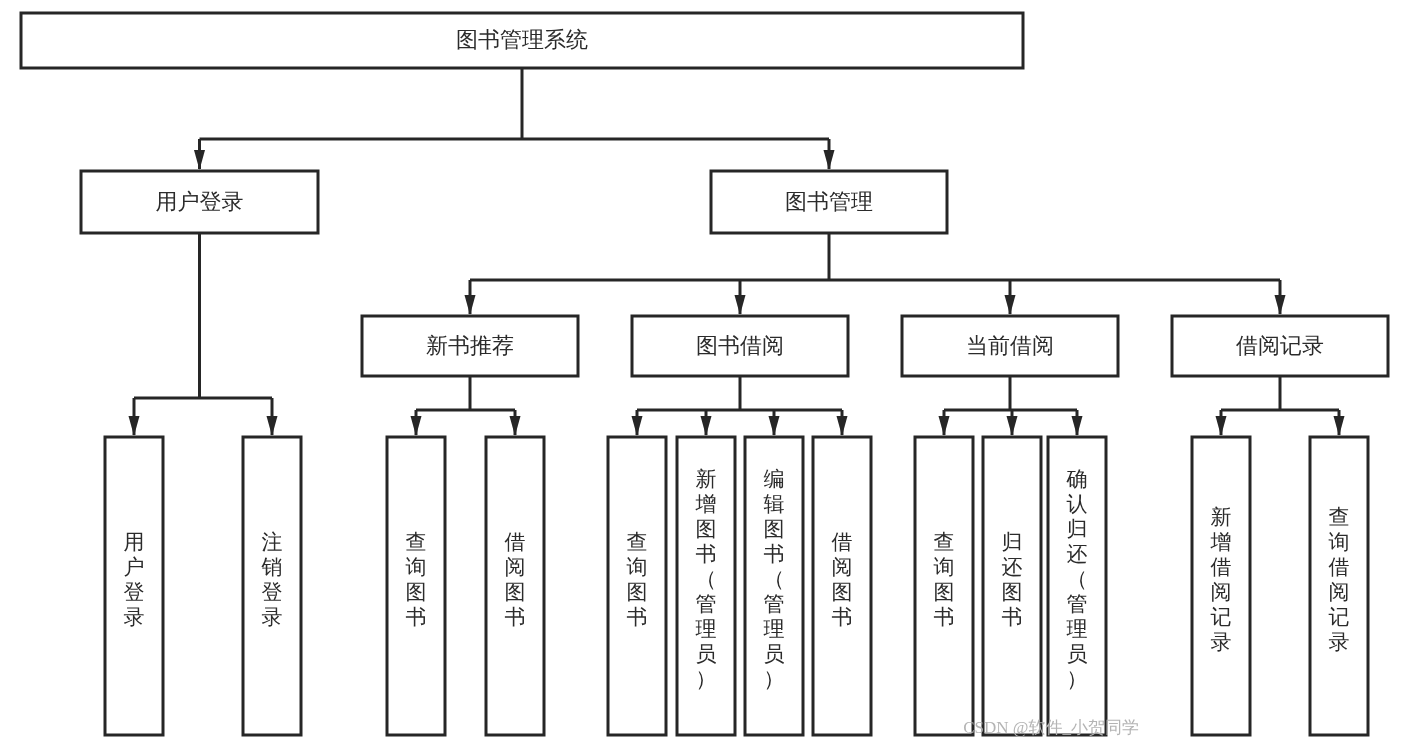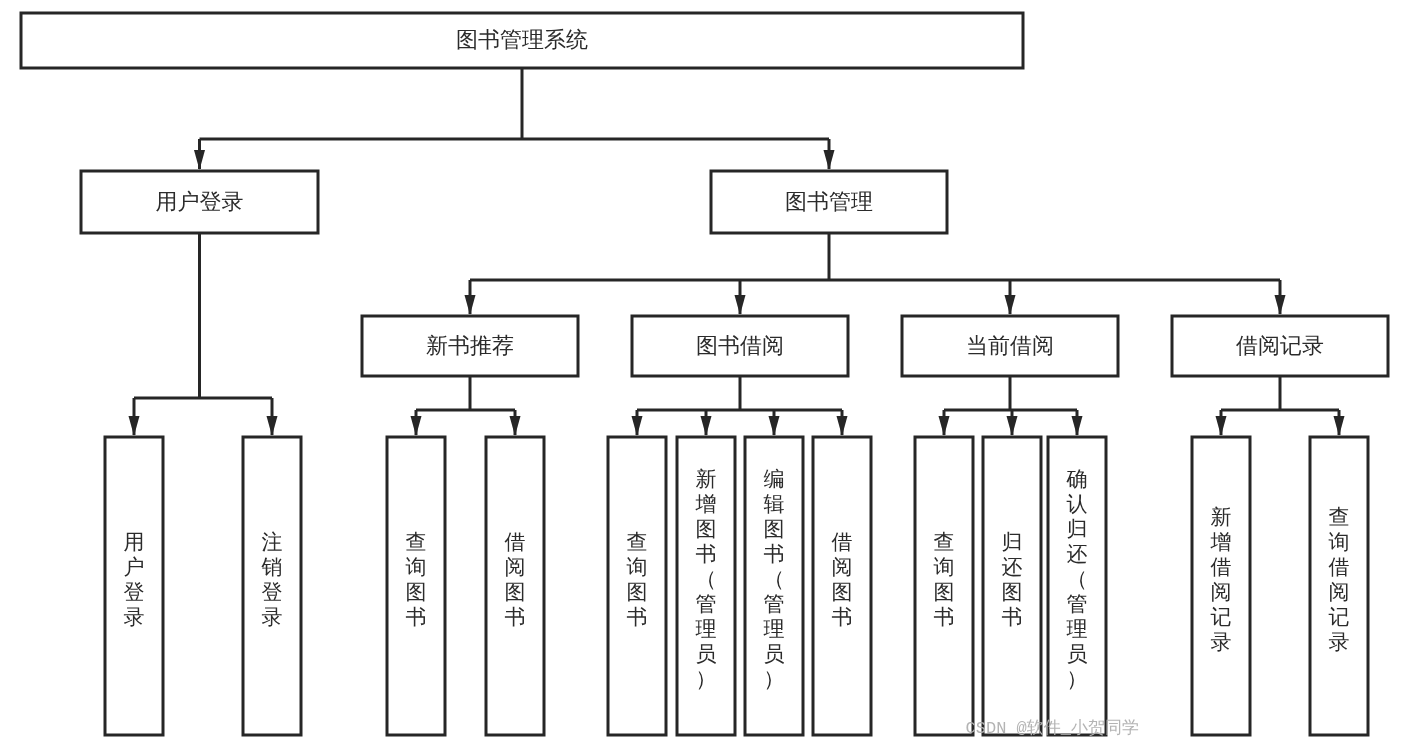--- a/index.html
+++ b/index.html
@@ -63,7 +63,7 @@
     bottom: 8px;
     color: #b4b4b4;
     font-size: 17px;
-    font-family: Liberation Mono, monospace;
+    font-family: Liberation Serif, serif;
     white-space: nowrap;
     user-select: none;
   }

